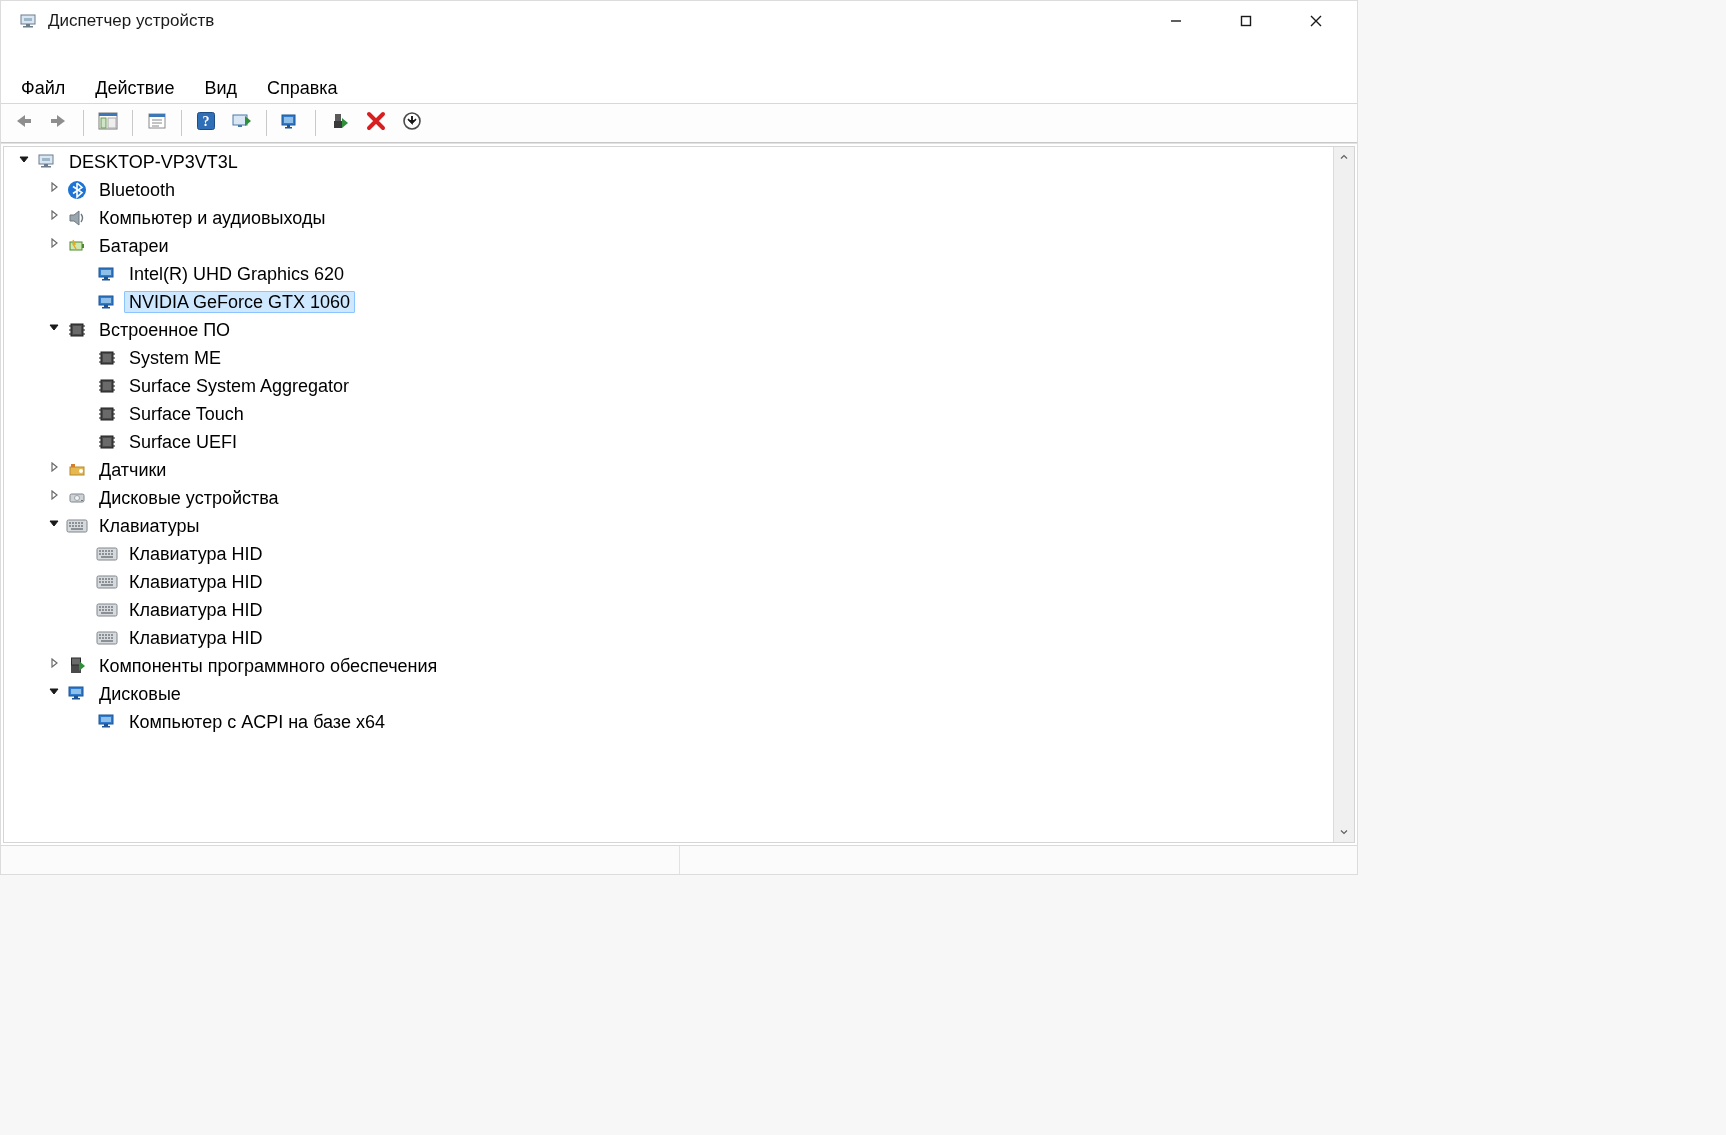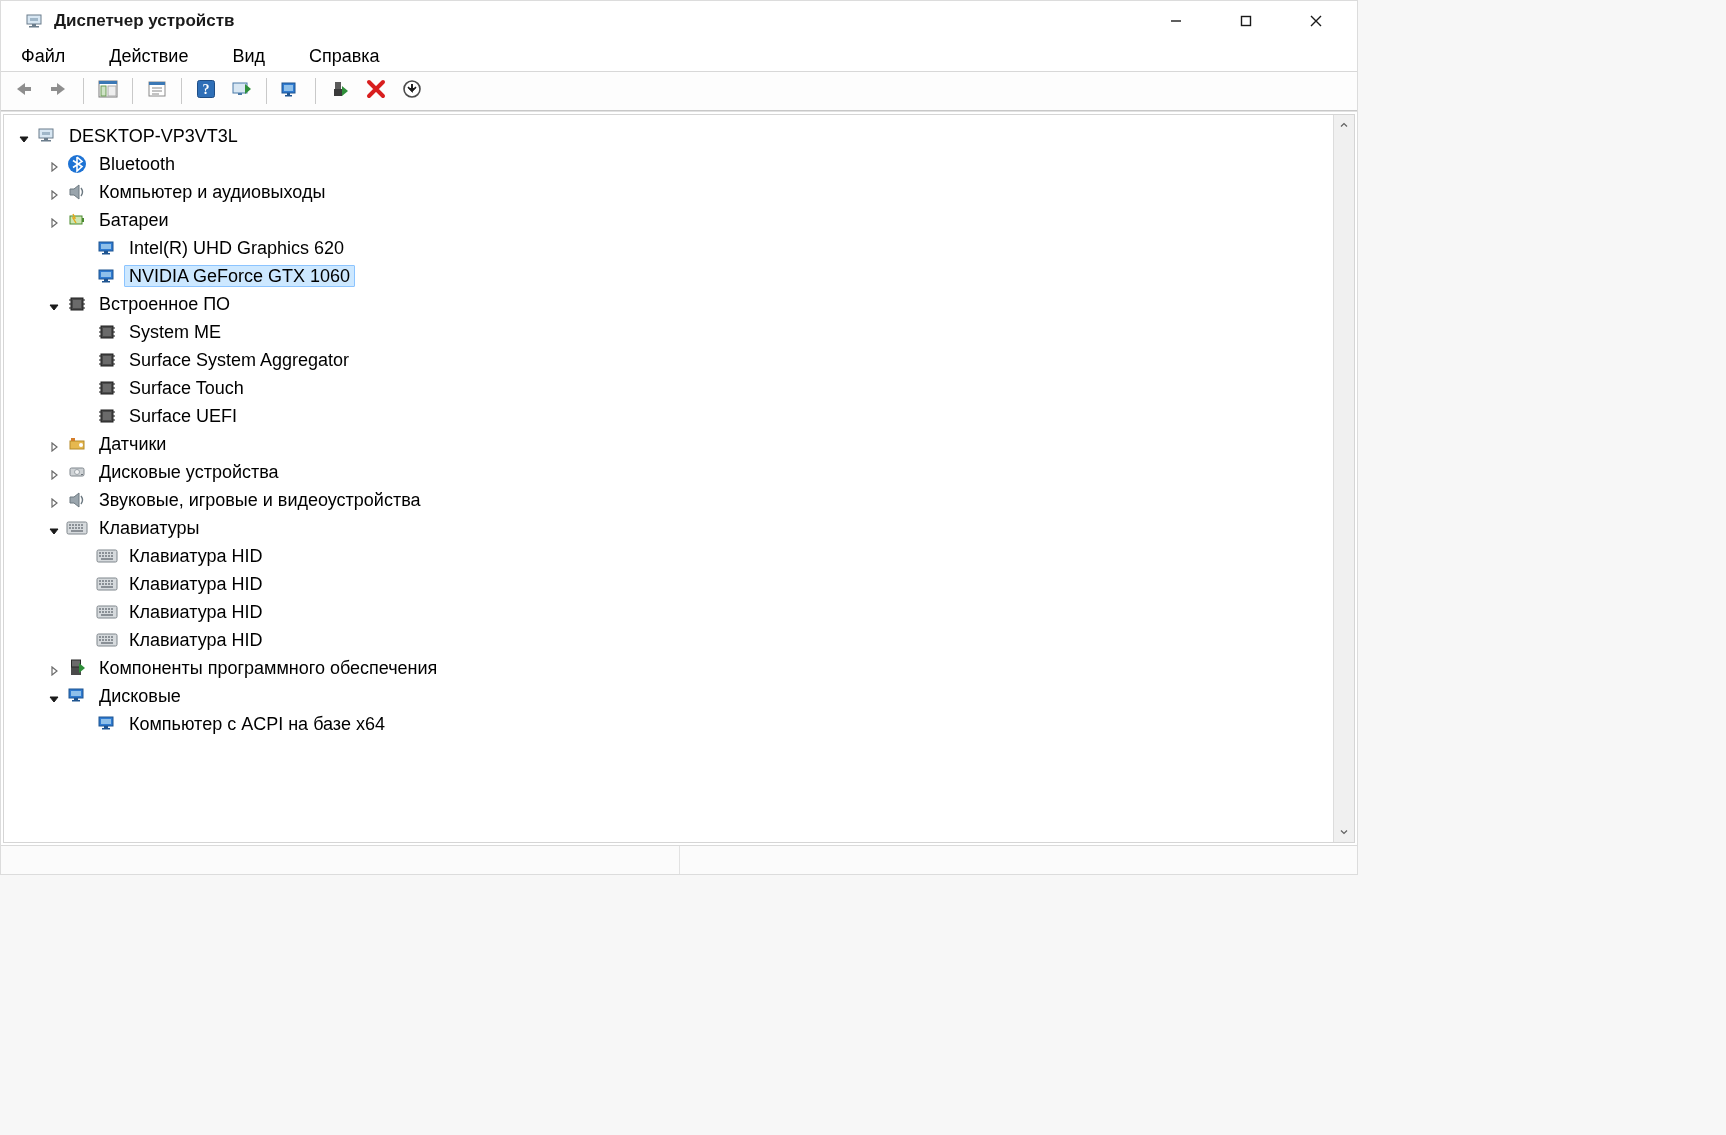--- a/index.html
+++ b/index.html
@@ -38,11 +38,10 @@
     height: 40px;
     display: flex;
     align-items: center;
-    padding: 0 6px 0 23px;
+    padding: 0 6px 0 17px;
     color: var(--titlebar-fg);
     font-size: 17px;
     user-select: none;
-    font-weight: bold;
   }
   .titlebar .app-icon {
     width: 20px; height: 20px;

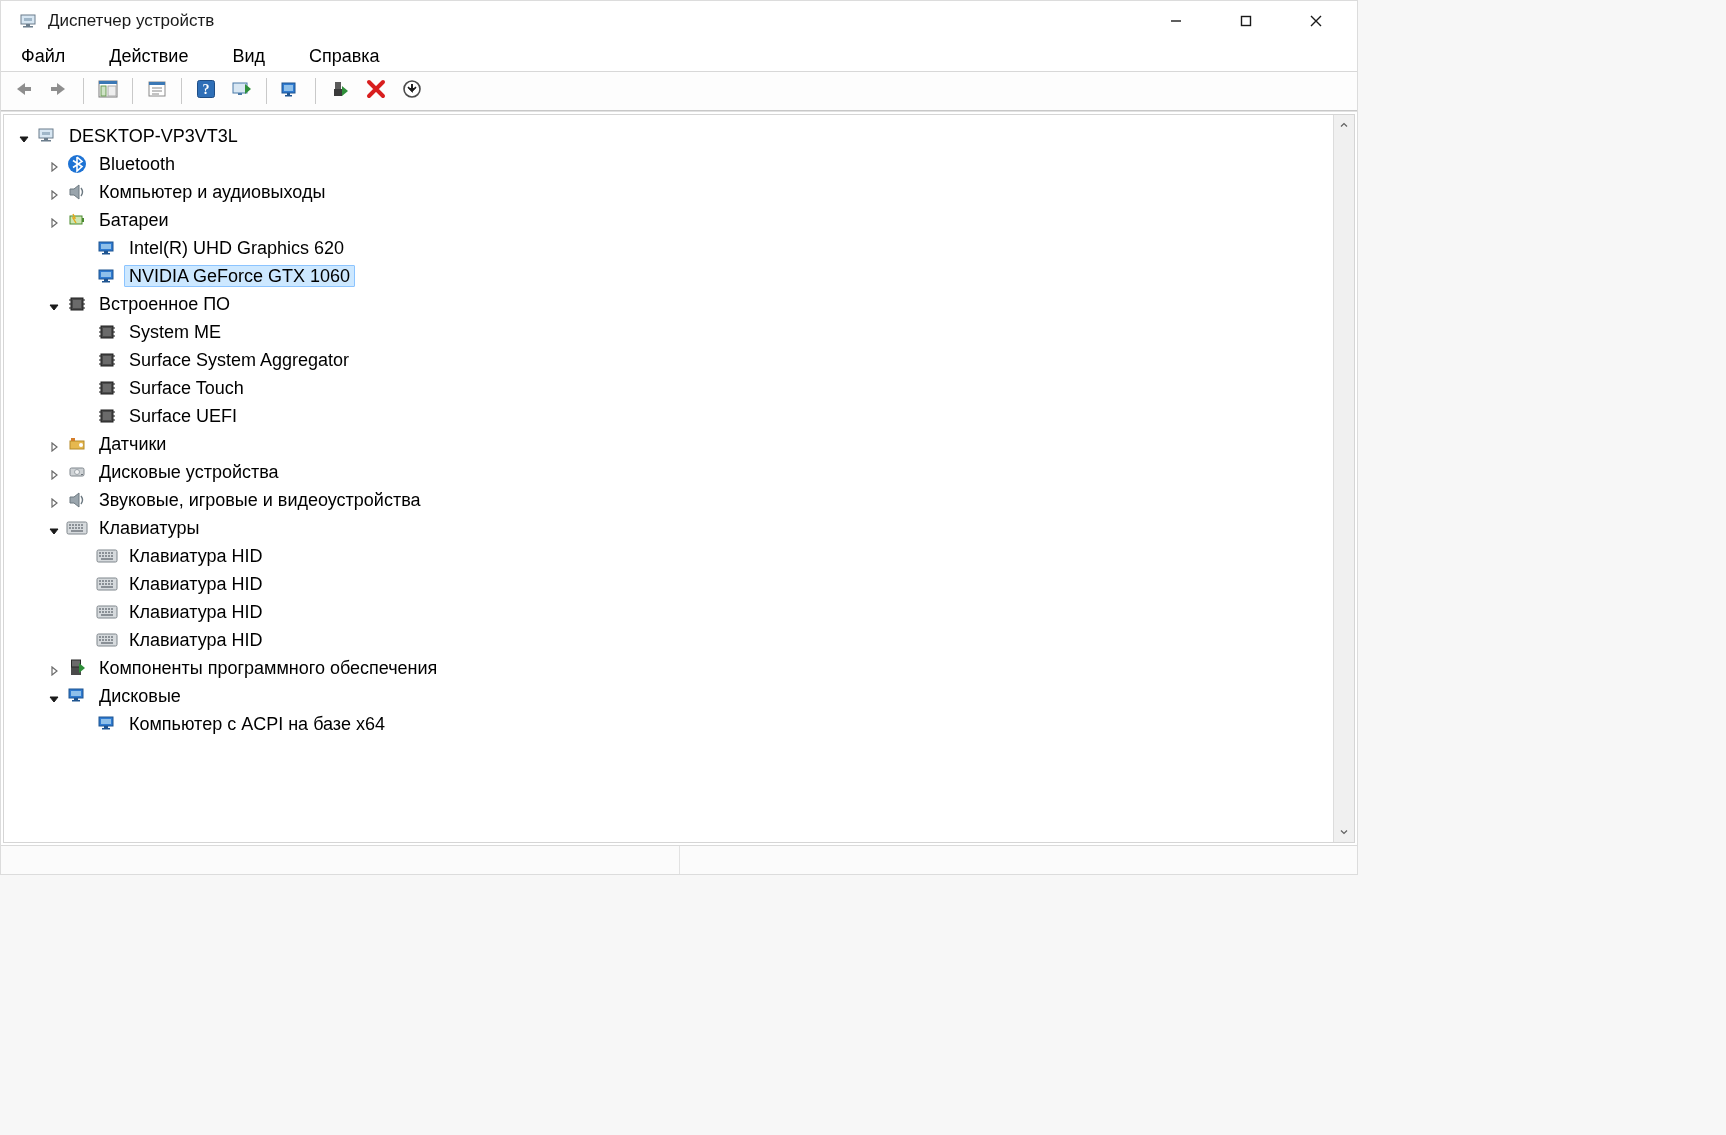--- a/index.html
+++ b/index.html
@@ -67,7 +67,8 @@
     align-items: center;
     padding: 0 6px;
     font-size: 18px;
-    gap: 16px;
+    gap: 2px;
+    margin-top: 32px;
   }
   .menubar .menu-item {
     padding: 3px 14px;

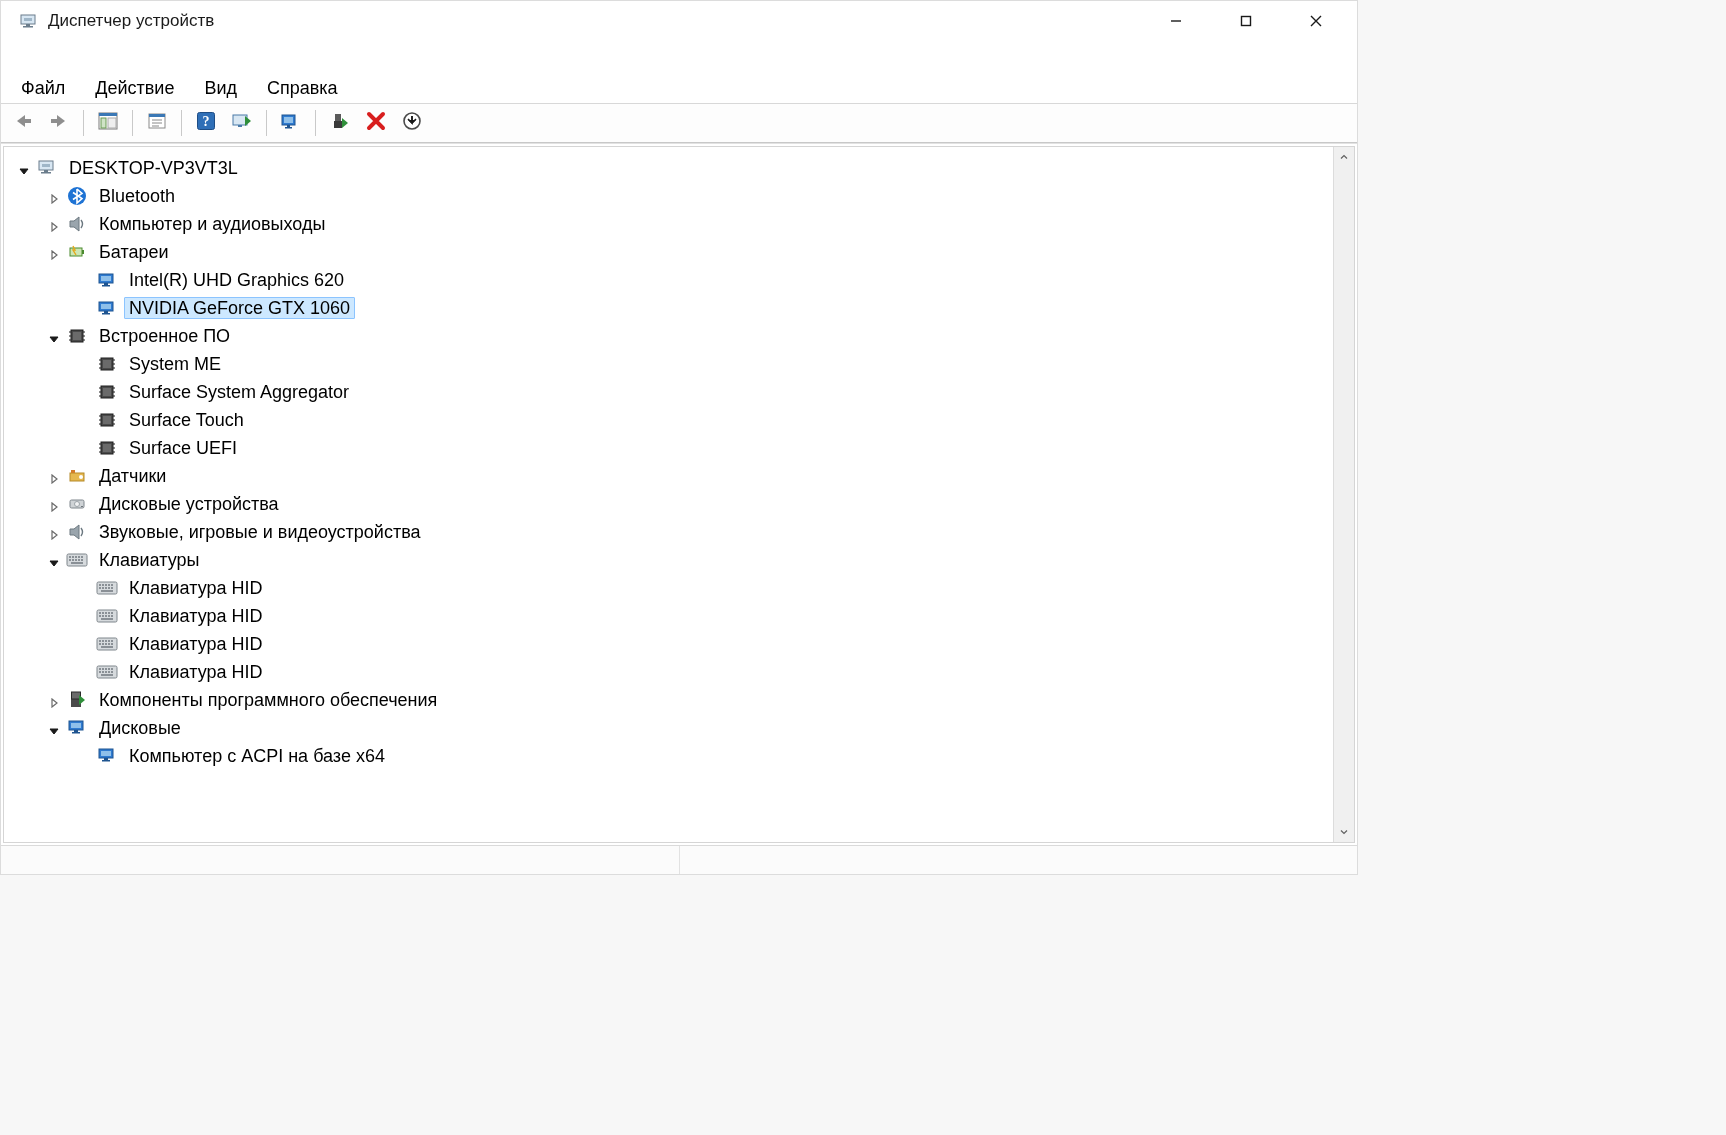--- a/index.html
+++ b/index.html
@@ -124,7 +124,7 @@
   }
   .tree-row {
     display: flex;
-    align-items: flex-end;
+    align-items: flex-start;
     height: 28px;
     white-space: nowrap;
   }

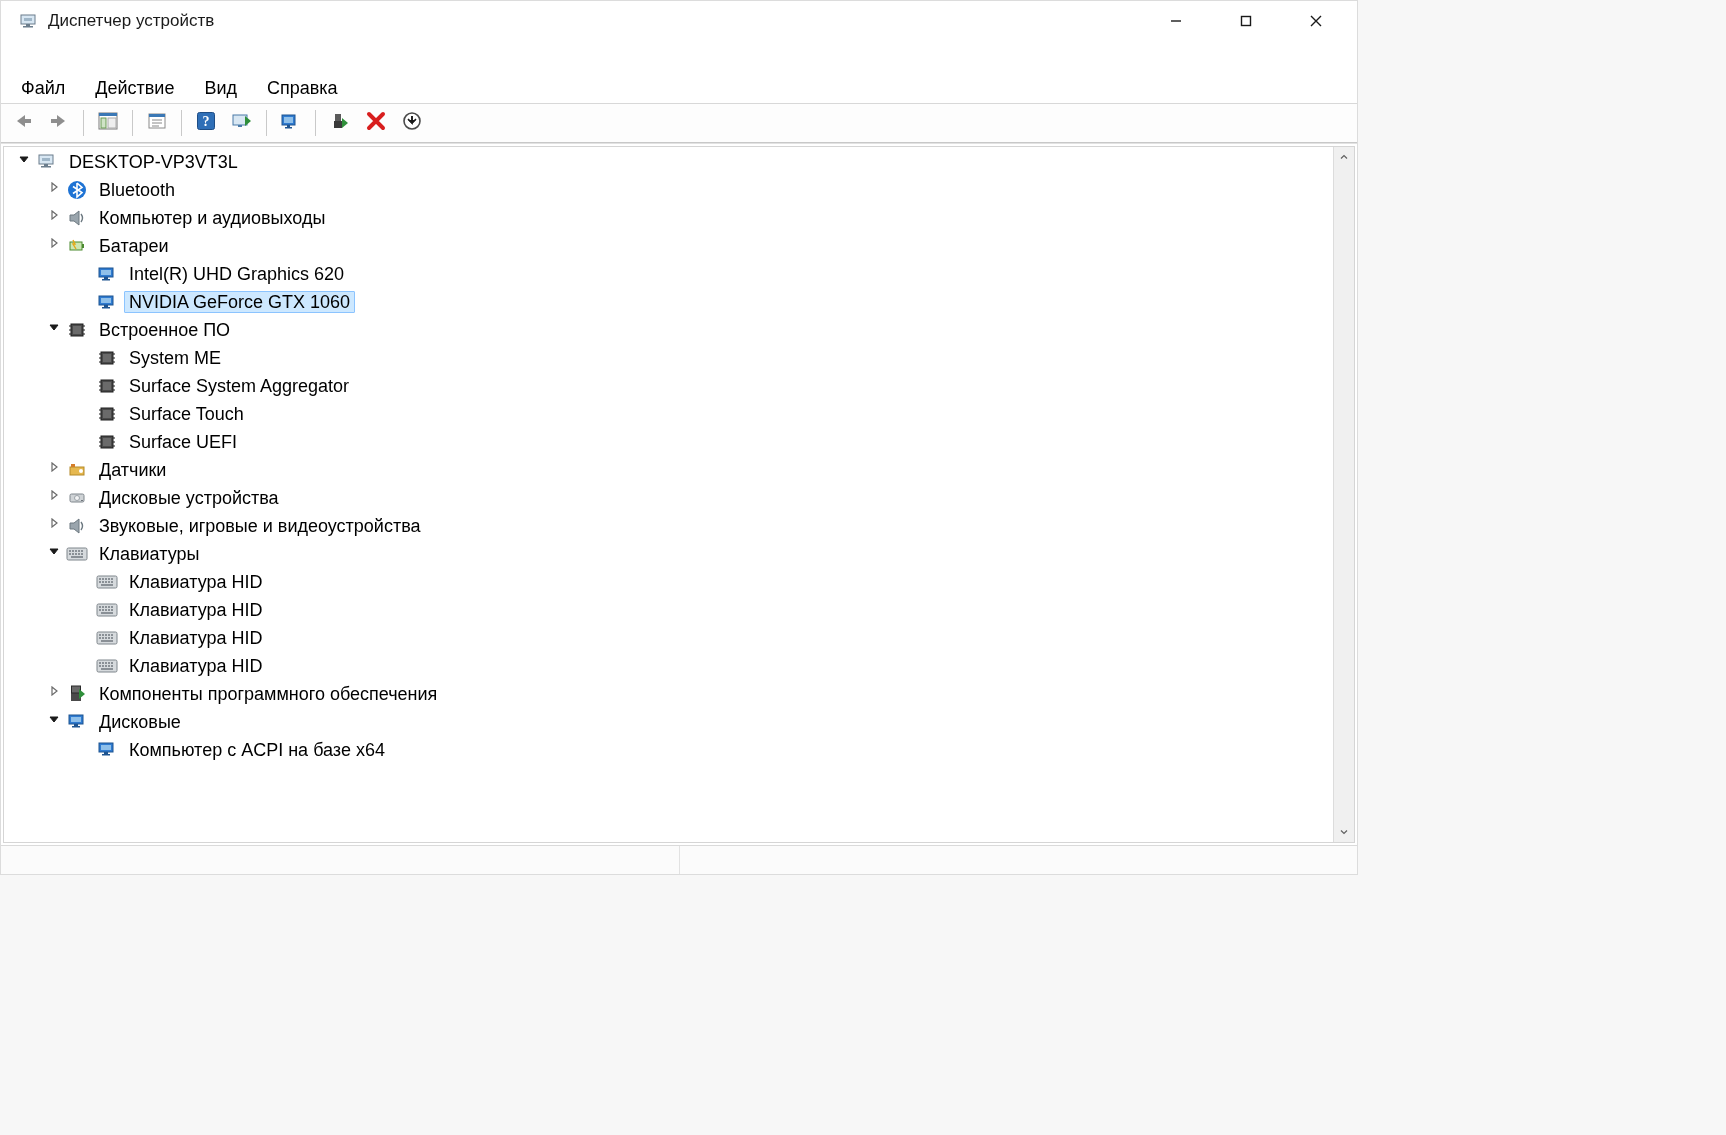--- a/index.html
+++ b/index.html
@@ -523,21 +523,6 @@
           </div>
           <div class="tree-row">
             <span class="indent" style="width: 42px;"></span>
-            <span class="expander closed">
-              <svg width="10" height="10" viewBox="0 0 10 10">
-                <path d="M3 1 L8 5 L3 9 Z" fill="none" stroke="#6a6a6a" stroke-width="1.2"></path>
-              </svg>
-            </span>
-            <span class="node-icon">
-              <svg width="20" height="20" viewBox="0 0 20 20">
-                <path d="M3 7 H7 L12 3 V17 L7 13 H3 Z" fill="#9aa5ad" stroke="#6c7880"></path>
-                <path d="M14 6 Q17 10 14 14" fill="none" stroke="#6c7880" stroke-width="1.4"></path>
-              </svg>
-            </span>
-            <span class="label">Звуковые, игровые и видеоустройства</span>
-          </div>
-          <div class="tree-row">
-            <span class="indent" style="width: 42px;"></span>
             <span class="expander open">
               <svg width="10" height="10" viewBox="0 0 10 10">
                 <path d="M1 3 L9 3 L5 8 Z" fill="#1a1a1a"></path>

